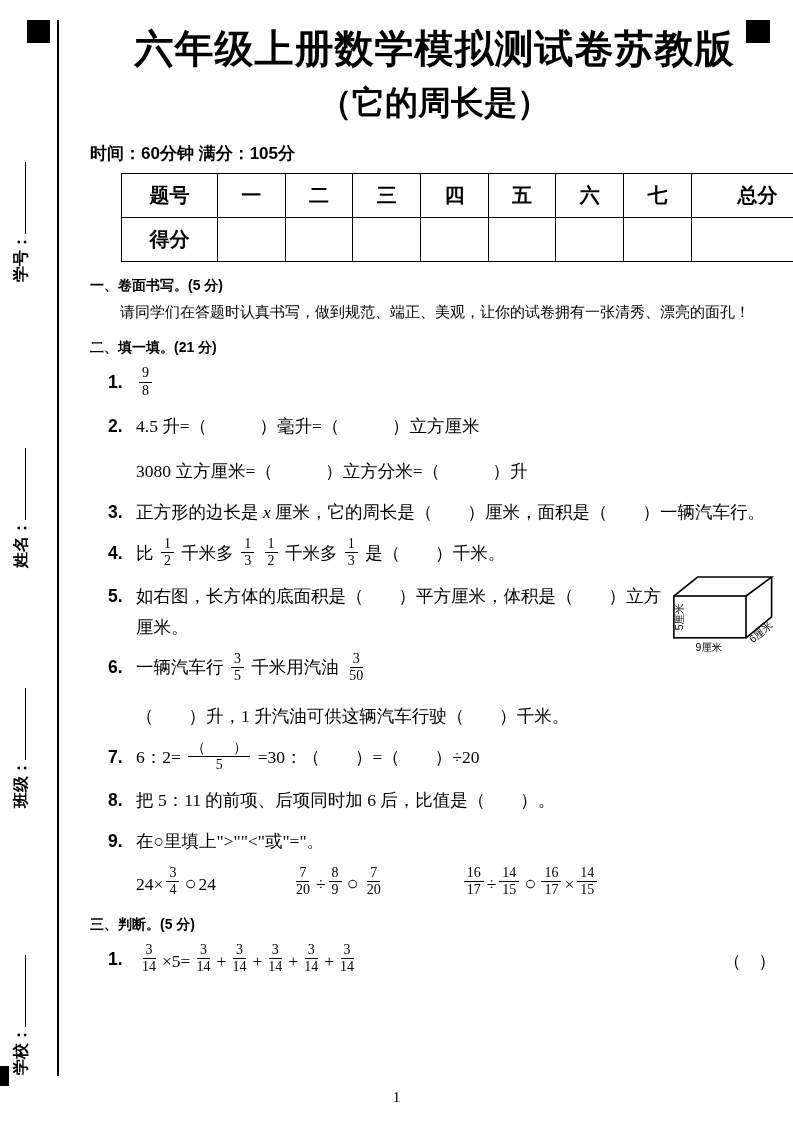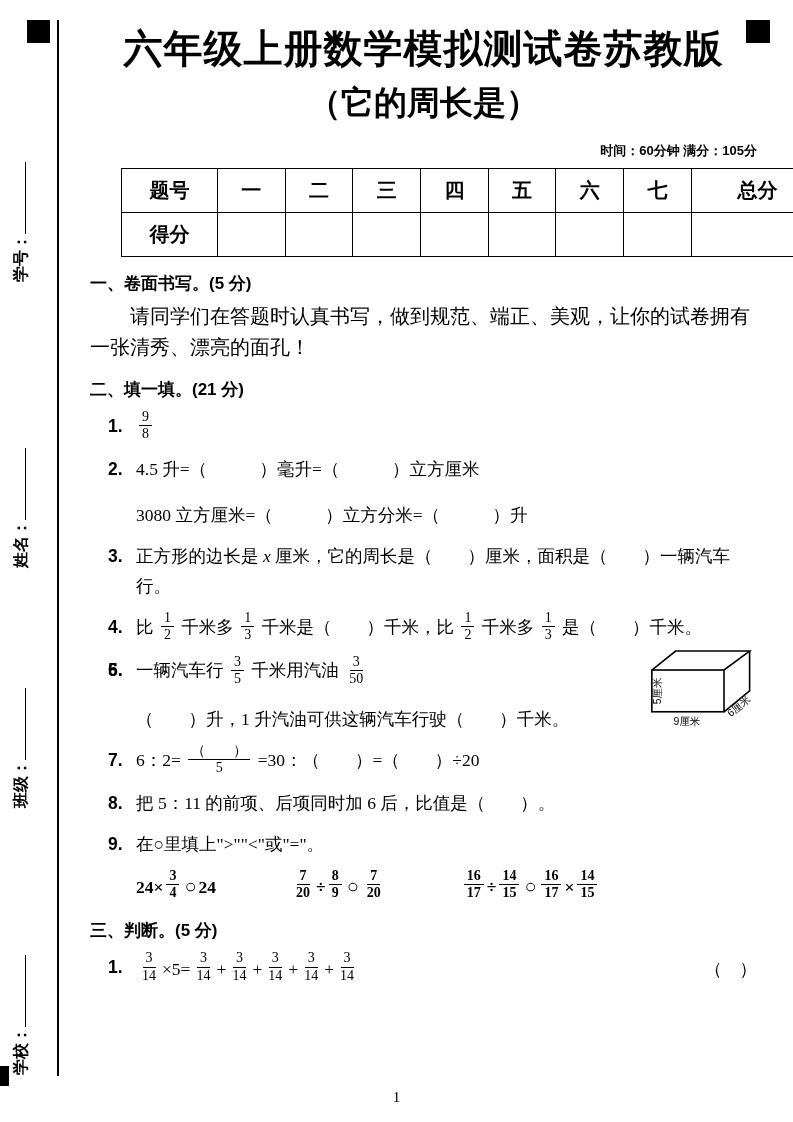--- a/index.html
+++ b/index.html
@@ -29,7 +29,7 @@
   }
   .sf-line { display:inline-block; width:72px; border-bottom:1.5px solid #000; height:14px; }
 
-  .main { position:absolute; left:90px; right:36px; top:26px; }
+  .main { position:absolute; left:90px; right:14px; top:26px; }
 
   .title {
     text-align:center; font-family:"Liberation Sans", sans-serif;

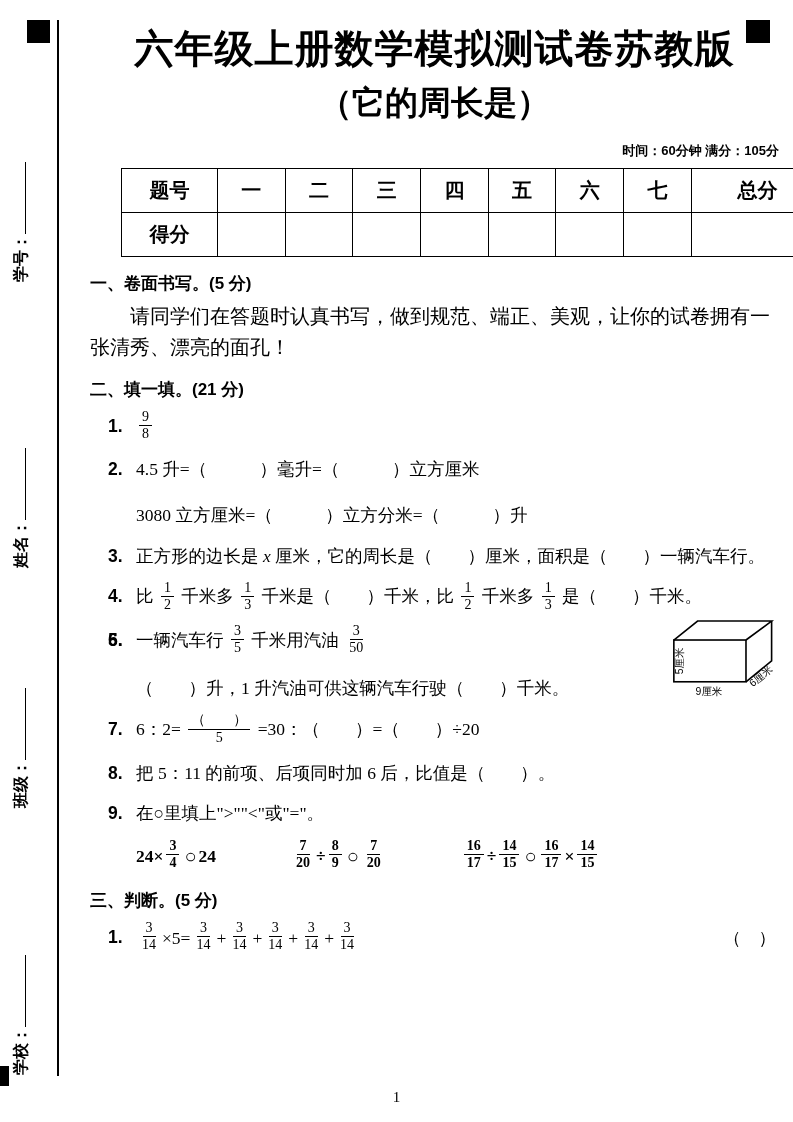--- a/index.html
+++ b/index.html
@@ -40,8 +40,8 @@
     font-weight:700; font-size:33px; margin-top:8px;
   }
   .meta {
-    text-align:right; font-family:"Liberation Sans", sans-serif;
-    font-weight:700; font-size:13px; margin-top:16px; margin-bottom:8px;
+    text-align:left; font-family:"Liberation Sans", sans-serif;
+    font-weight:700; font-size:17px; margin-top:16px; margin-bottom:8px;
   }
 
   table.score-table { border-collapse:collapse; margin-left:31px; width:703px; }

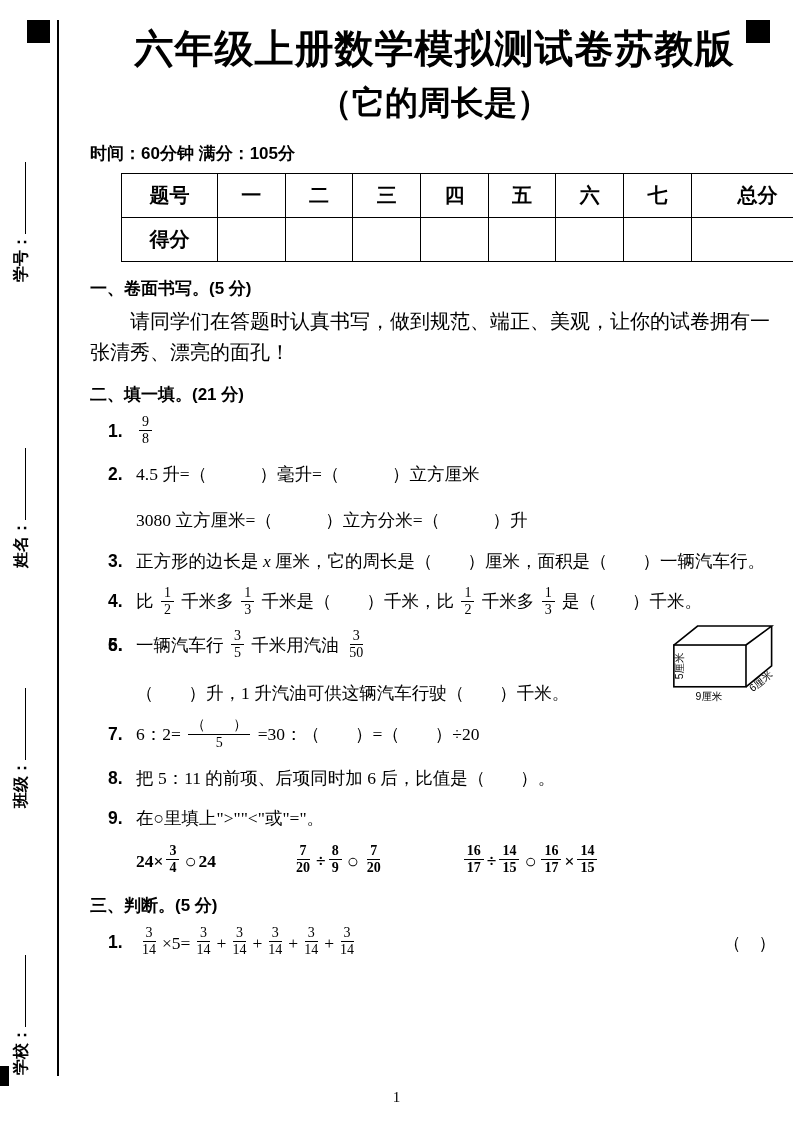--- a/index.html
+++ b/index.html
@@ -53,7 +53,7 @@
 
   .sec-heading {
     font-family:"Liberation Sans", sans-serif; font-weight:700;
-    font-size:17px; margin-top:15px; margin-bottom:6px;
+    font-size:14px; margin-top:15px; margin-bottom:6px;
   }
   .para { font-size:20px; line-height:1.55; text-indent:2em; margin-bottom:4px; }
 

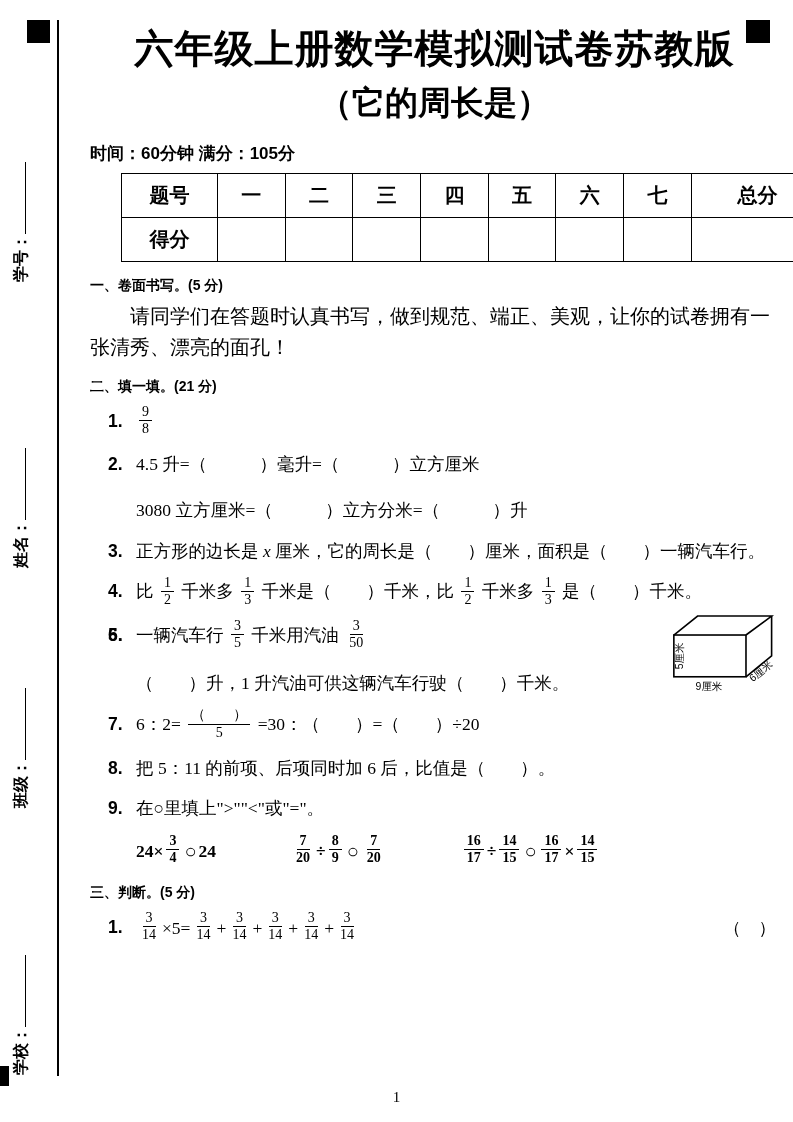--- a/index.html
+++ b/index.html
@@ -55,7 +55,7 @@
     font-family:"Liberation Sans", sans-serif; font-weight:700;
     font-size:14px; margin-top:15px; margin-bottom:6px;
   }
-  .para { font-size:20px; line-height:1.55; text-indent:2em; margin-bottom:4px; }
+  .para { font-size:15px; line-height:1.55; text-indent:2em; margin-bottom:4px; }
 
   .q { position:relative; padding-left:46px; font-size:17.5px; line-height:1.75; margin:10px 0; }
   .qnum {

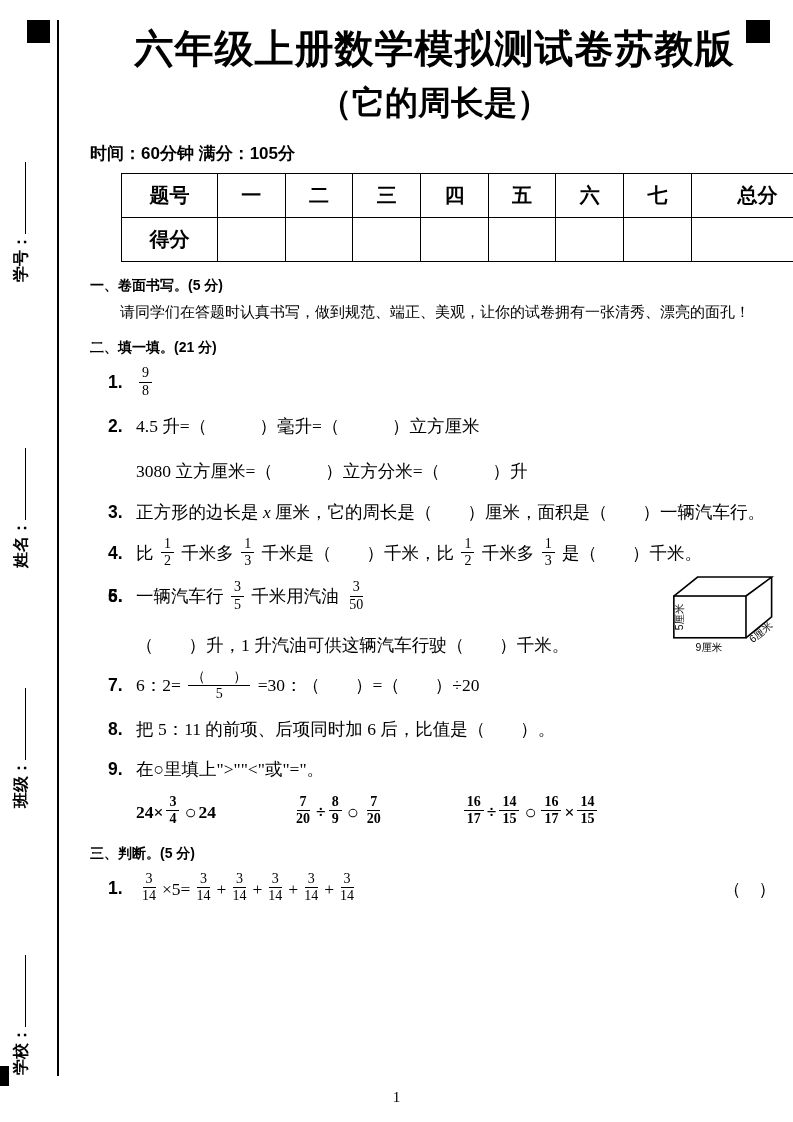--- a/index.html
+++ b/index.html
@@ -180,7 +180,6 @@
           <span class="fn">1</span>
           <span class="fd">3</span>
         </span>
-      <span>千米是（　　）千米，比</span>
       <span class="frac">
           <span class="fn">1</span>
           <span class="fd">2</span>

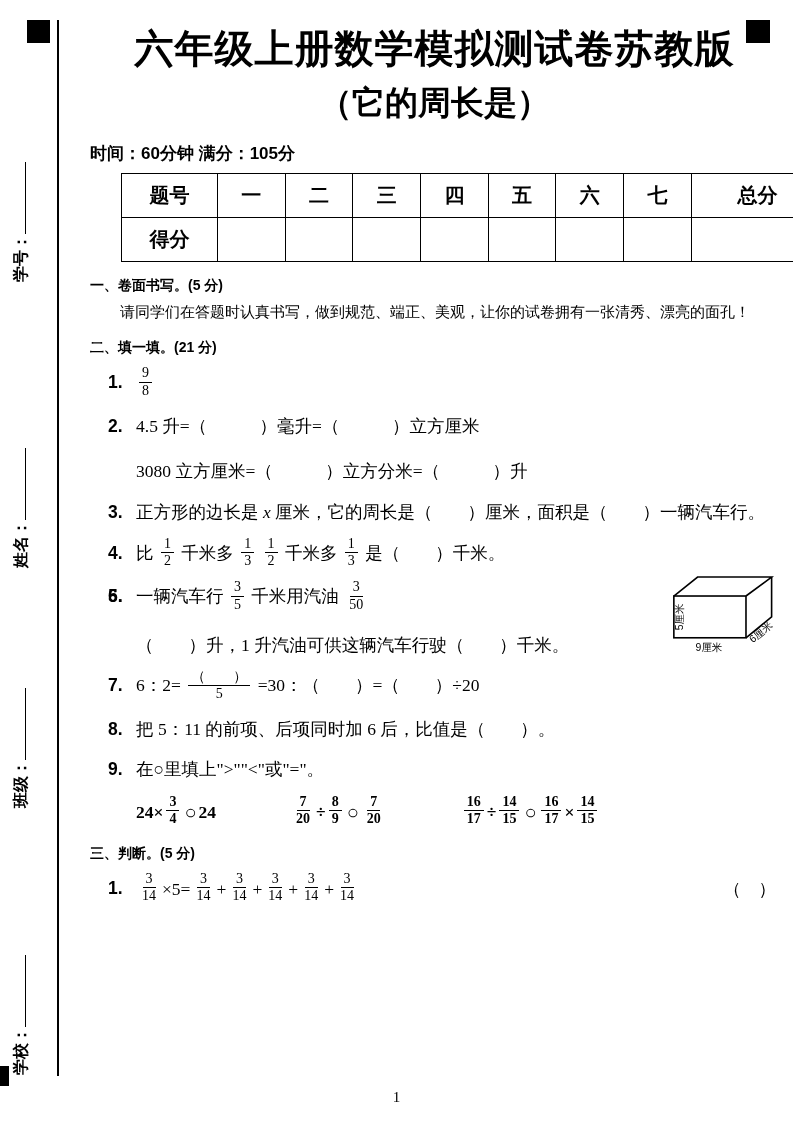--- a/index.html
+++ b/index.html
@@ -194,6 +194,10 @@
 
     <div class="q">
       <span class="qnum">5.</span>
+      <span class="q5-text">
+        <span>如右图，长方体的底面积是（　　）平方厘米，体积是（　　）立方</span><br>
+        <span>厘米。</span>
+      </span>
       <span class="box-wrap">
         <svg viewBox="0 0 118 92" width="112" height="92">
           <g fill="none" stroke="#000" stroke-width="1.7">

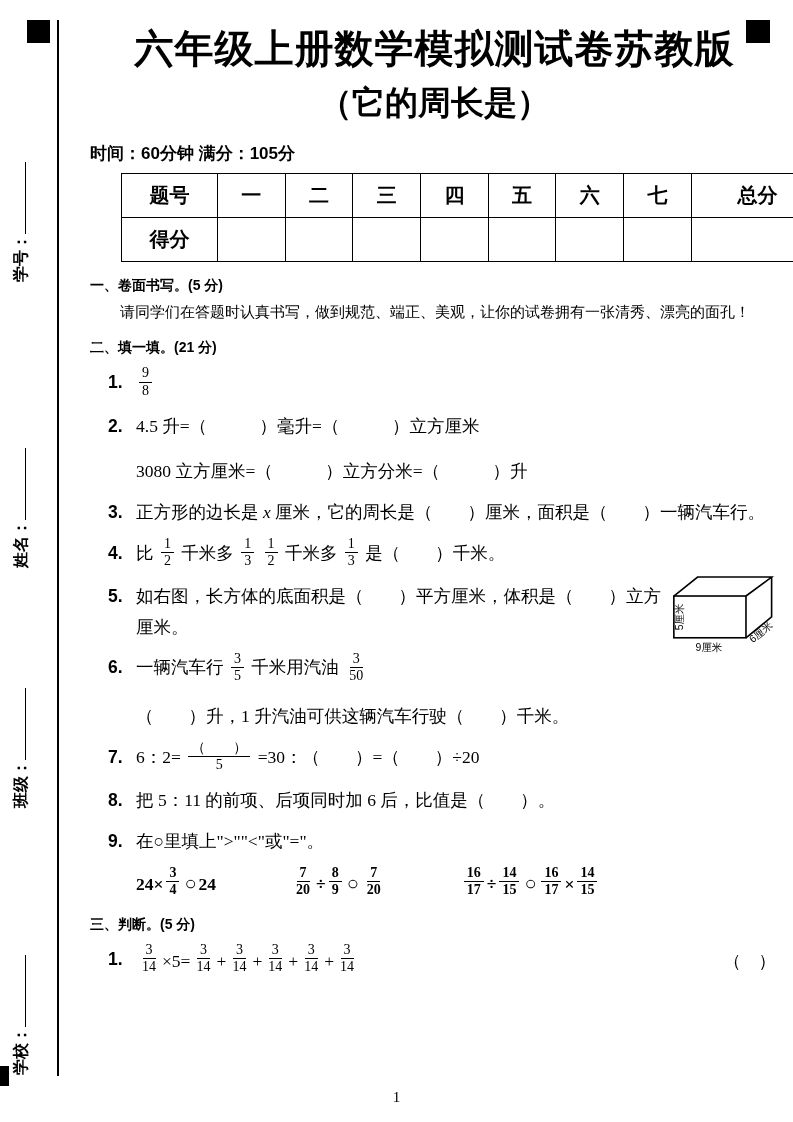--- a/index.html
+++ b/index.html
@@ -78,7 +78,7 @@
   .box-wrap { position:absolute; right:-4px; top:-12px; width:112px; height:92px; }
   .box-wrap svg text { font-size:11px; font-family:"Liberation Sans", sans-serif; }
 
-  .expr-row { display:flex; gap:74px; margin-top:10px; align-items:center;font-weight:bold; }
+  .expr-row { display:flex; gap:74px; margin-top:10px; align-items:center; }
   .expr { display:flex; align-items:center; }
 
   .judge-row { display:flex; justify-content:space-between; max-width:640px; align-items:center; }

